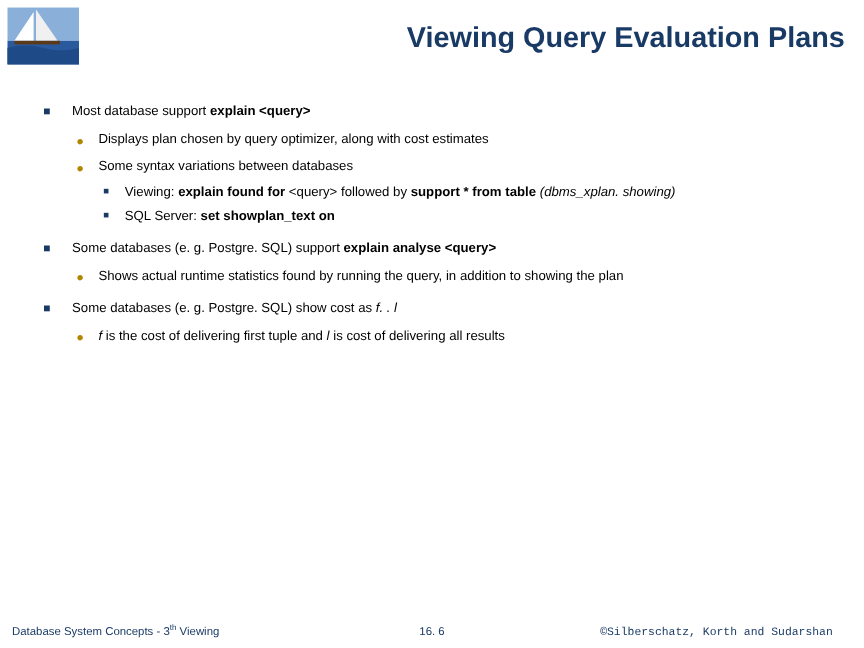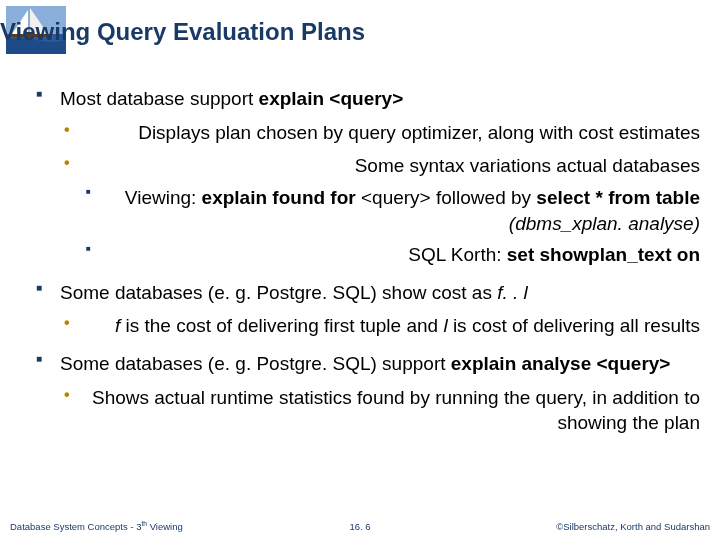--- a/index.html
+++ b/index.html
@@ -23,7 +23,7 @@
   .title {
     position: absolute;
     top: 18px; left: 0; width: 704px;
-    text-align: left;
+    text-align: right;
     font-size: 24px;
     font-weight: bold;
     color: #1a3a66;

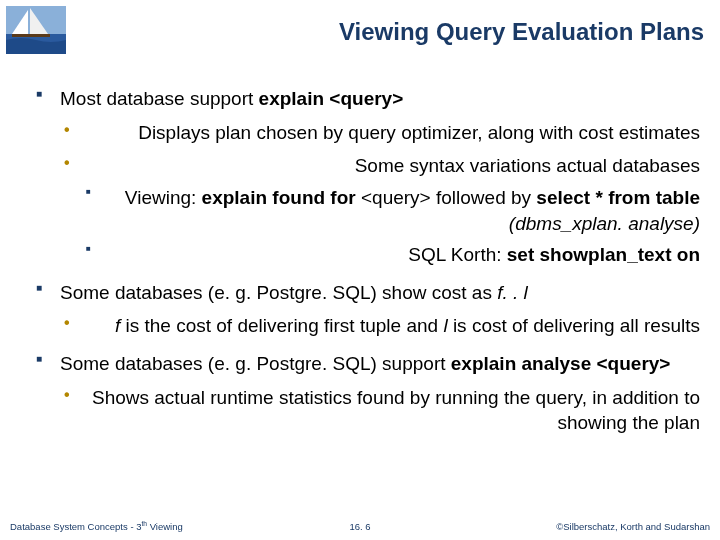--- a/index.html
+++ b/index.html
@@ -31,7 +31,7 @@
   .content {
     position: absolute;
     top: 86px; left: 36px; right: 20px;
-    font-size: 19px;
+    font-size: 11px;
     color: #000;
     line-height: 1.35;
   }

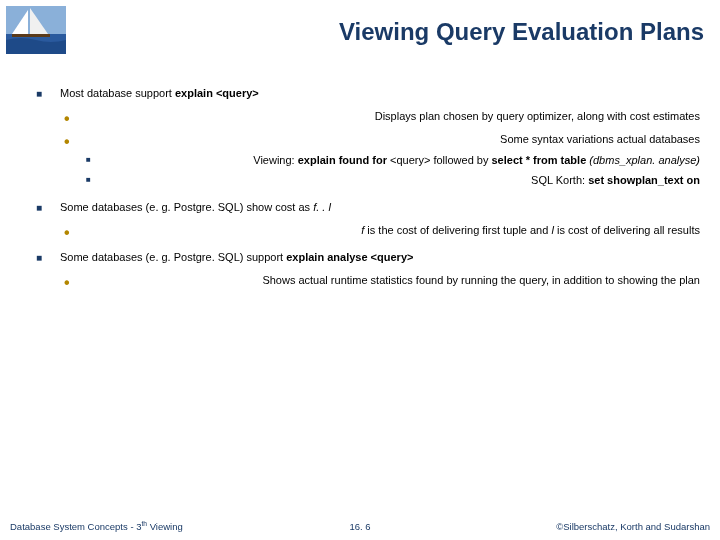--- a/index.html
+++ b/index.html
@@ -42,7 +42,7 @@
     color: #1a3a66; font-size: 10px;
   }
   ul.lvl2 { list-style: none; margin: 6px 0 0 0; padding: 0; }
-  ul.lvl2 > li { position: relative; padding-left: 22px; margin-top: 8px; text-align: right; }
+  ul.lvl2 > li { position: relative; padding-left: 22px; margin-top: 8px; }
   ul.lvl2 > li::before {
     content: "•"; position: absolute; left: 4px; top: -1px;
     color: #b38600; font-size: 16px; font-weight: bold;

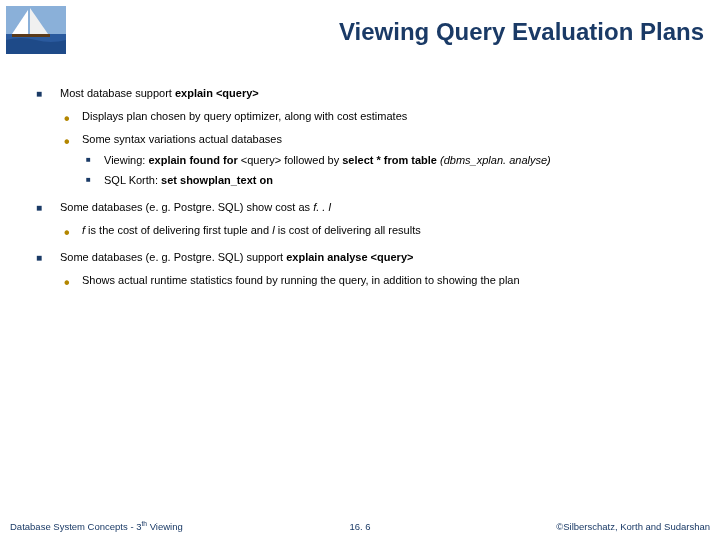--- a/index.html
+++ b/index.html
@@ -90,7 +90,7 @@
         <ul class="lvl2">
           <li><span>Displays plan chosen by query optimizer, along with cost estimates</span></li>
           <li>
-            <span>Some syntax variations actual databases</span>
+            <span>Some syntax variations between databases</span>
             <ul class="lvl3">
               <li>
                 <span>Viewing:  </span><span class="bold">explain found for </span><span>&lt;query&gt; followed by </span><span class="bold">select * from table</span><span class="italic"> (dbms_xplan. analyse)</span>

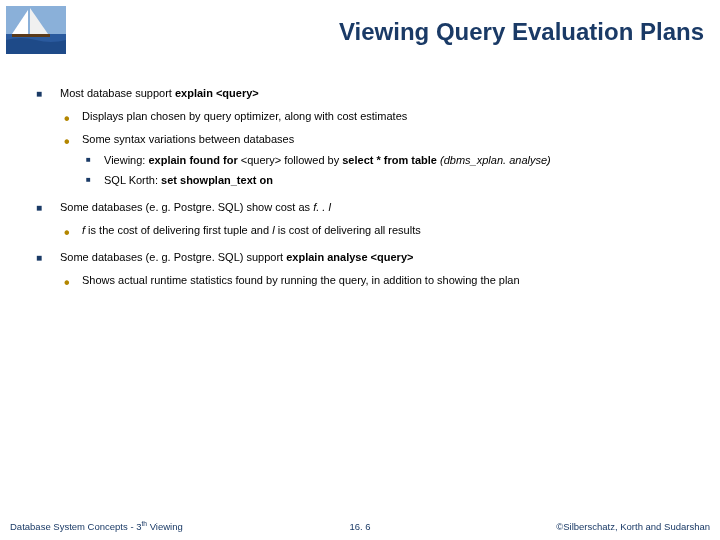--- a/index.html
+++ b/index.html
@@ -93,7 +93,7 @@
             <span>Some syntax variations between databases</span>
             <ul class="lvl3">
               <li>
-                <span>Viewing:  </span><span class="bold">explain found for </span><span>&lt;query&gt; followed by </span><span class="bold">select * from table</span><span class="italic"> (dbms_xplan. analyse)</span>
+                <span>Viewing:  </span><span class="bold">explain found for </span><span>&lt;query&gt; followed by </span><span class="bold">support * from table</span><span class="italic"> (dbms_xplan. analyse)</span>
               </li>
               <li>
                 <span>SQL Korth:  </span><span class="bold">set showplan_text on</span>

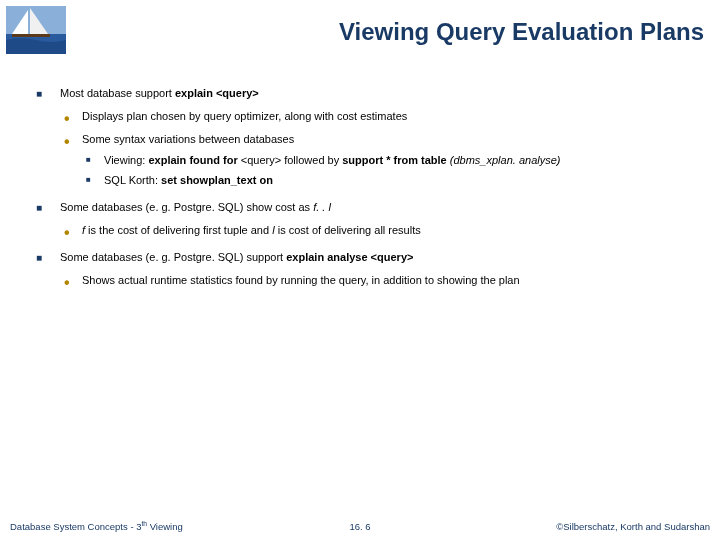--- a/index.html
+++ b/index.html
@@ -93,7 +93,7 @@
             <span>Some syntax variations between databases</span>
             <ul class="lvl3">
               <li>
-                <span>Viewing:  </span><span class="bold">explain found for </span><span>&lt;query&gt; followed by </span><span class="bold">support * from table</span><span class="italic"> (dbms_xplan. analyse)</span>
+                <span>Viewing:  </span><span class="bold">explain found for </span><span>&lt;query&gt; followed by </span><span class="bold">support * from table</span><span class="italic"> (dbms_xplan. showing)</span>
               </li>
               <li>
                 <span>SQL Korth:  </span><span class="bold">set showplan_text on</span>

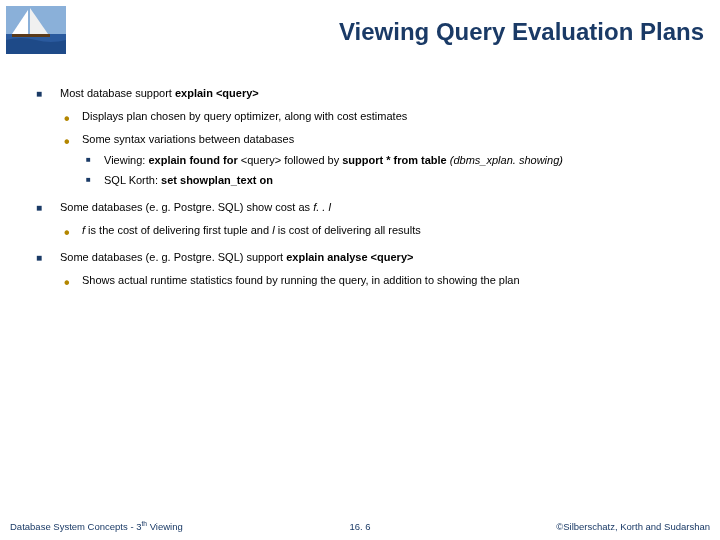--- a/index.html
+++ b/index.html
@@ -96,7 +96,7 @@
                 <span>Viewing:  </span><span class="bold">explain found for </span><span>&lt;query&gt; followed by </span><span class="bold">support * from table</span><span class="italic"> (dbms_xplan. showing)</span>
               </li>
               <li>
-                <span>SQL Korth:  </span><span class="bold">set showplan_text on</span>
+                <span>SQL Server:  </span><span class="bold">set showplan_text on</span>
               </li>
             </ul>
           </li>

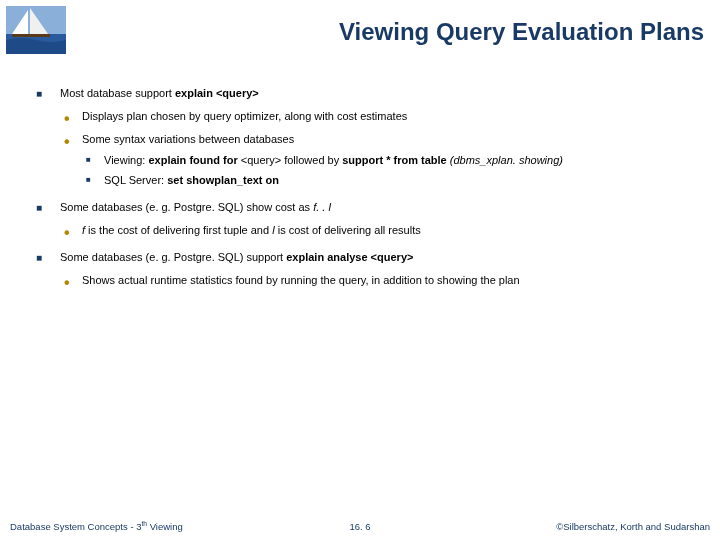--- a/index.html
+++ b/index.html
@@ -103,17 +103,17 @@
         </ul>
       </li>
       <li>
+        <span>Some databases (e. g. Postgre. SQL) support  </span><span class="bold">explain analyse &lt;query&gt;</span>
+        <ul class="lvl2">
+          <li><span>Shows actual runtime statistics found by running the query, in addition to showing the plan</span></li>
+        </ul>
+      </li>
+      <li>
         <span>Some databases (e. g. Postgre. SQL) show cost as   </span><span class="italic">f. . l</span>
         <ul class="lvl2">
           <li>
             <span class="italic">f</span><span> is the cost of delivering first tuple and </span><span class="italic">l</span><span> is cost of delivering all results</span>
           </li>
-        </ul>
-      </li>
-      <li>
-        <span>Some databases (e. g. Postgre. SQL) support  </span><span class="bold">explain analyse &lt;query&gt;</span>
-        <ul class="lvl2">
-          <li><span>Shows actual runtime statistics found by running the query, in addition to showing the plan</span></li>
         </ul>
       </li>
     </ul>

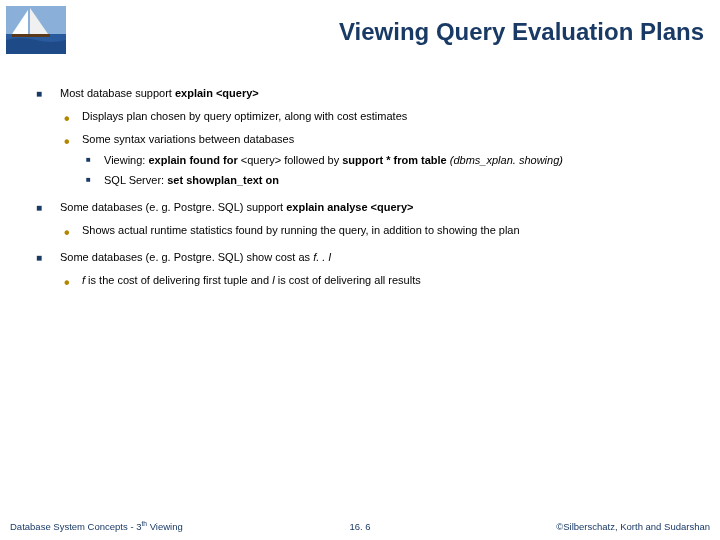--- a/index.html
+++ b/index.html
@@ -63,7 +63,7 @@
   }
   .footer .left { position: absolute; left: 0; bottom: 0; }
   .footer .center { position: absolute; left: 0; right: 0; bottom: 0; text-align: center; }
-  .footer .right { position: absolute; right: 0; bottom: 0; }
+  .footer .right { position: absolute; right: 16px; bottom: 0; font-family: Liberation Mono, monospace; }
   sup { font-size: 0.7em; }
 </style>
 </head>

